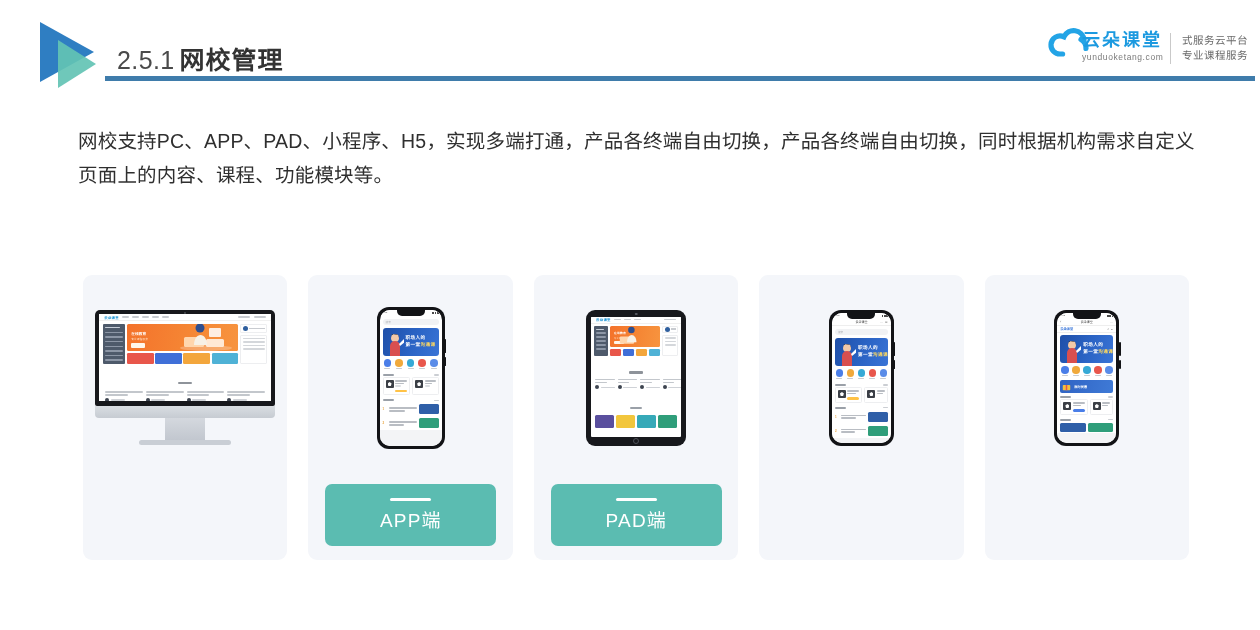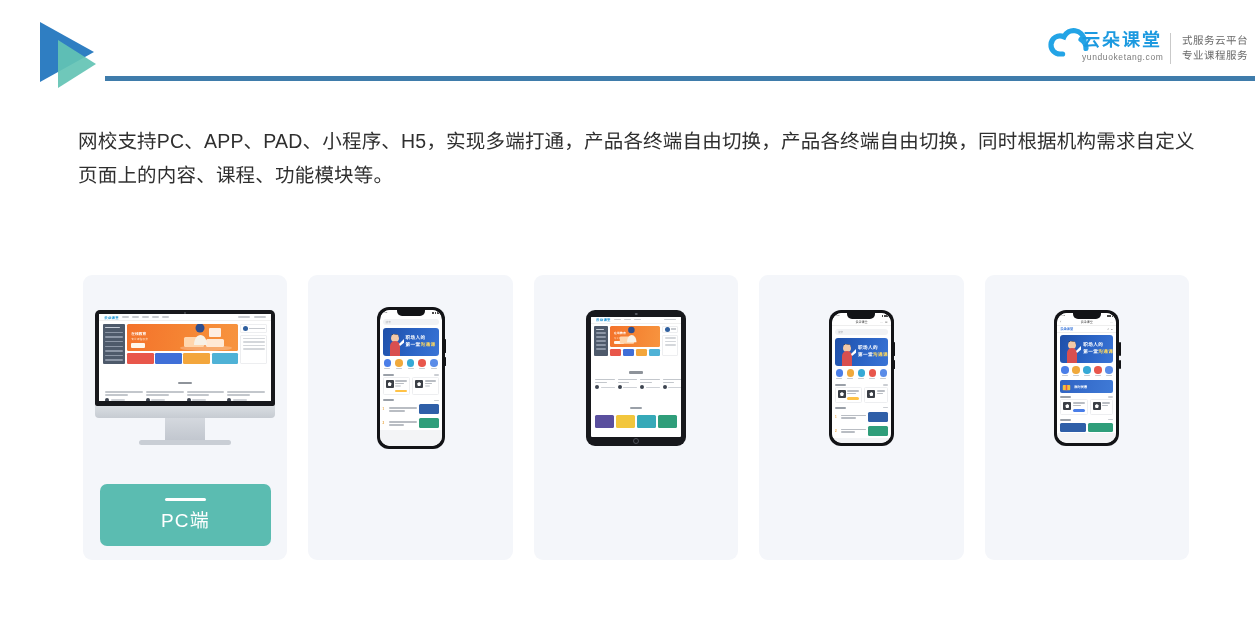--- a/index.html
+++ b/index.html
@@ -259,6 +259,9 @@
     </svg>
   </div>
 
+  <div class="page-title">
+    <span class="num">2.5.1</span><span class="name">网校管理</span>
+  </div>
 
   <div class="title-rule"></div>
 

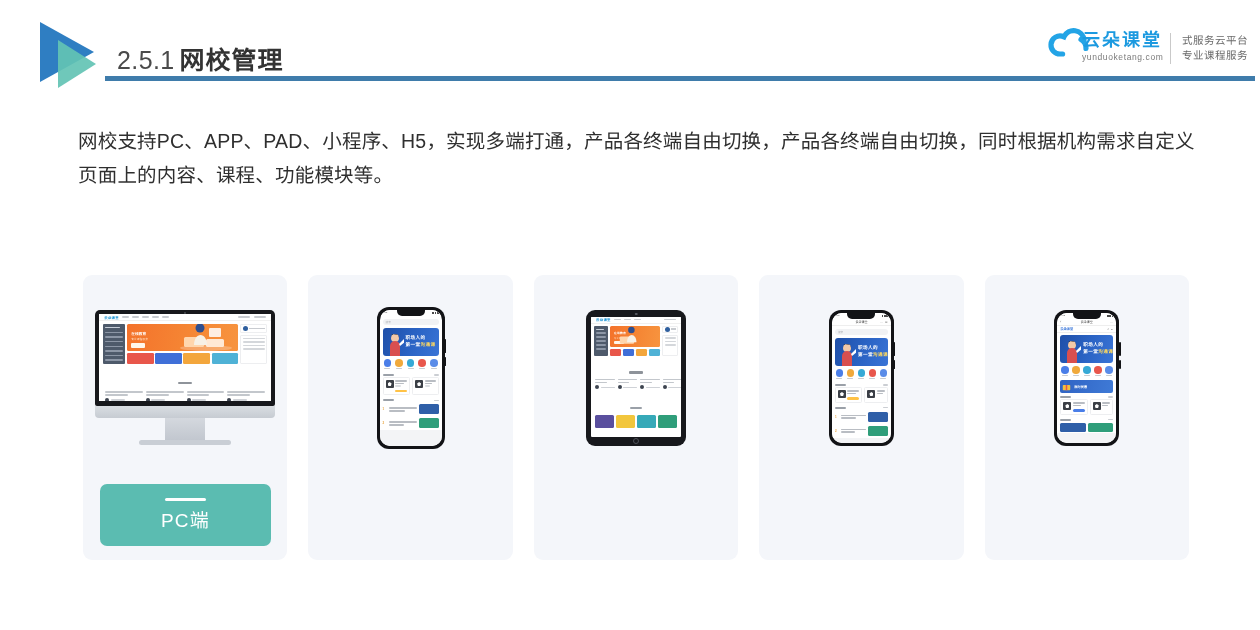--- a/index.html
+++ b/index.html
@@ -391,10 +391,6 @@
         <div class="foot"></div>
       </div>
     </div>
-    <div class="card-label">
-      <span class="dash"></span>
-      <span class="txt">PC端</span>
-    </div>
   </div>
 
   <div class="card">

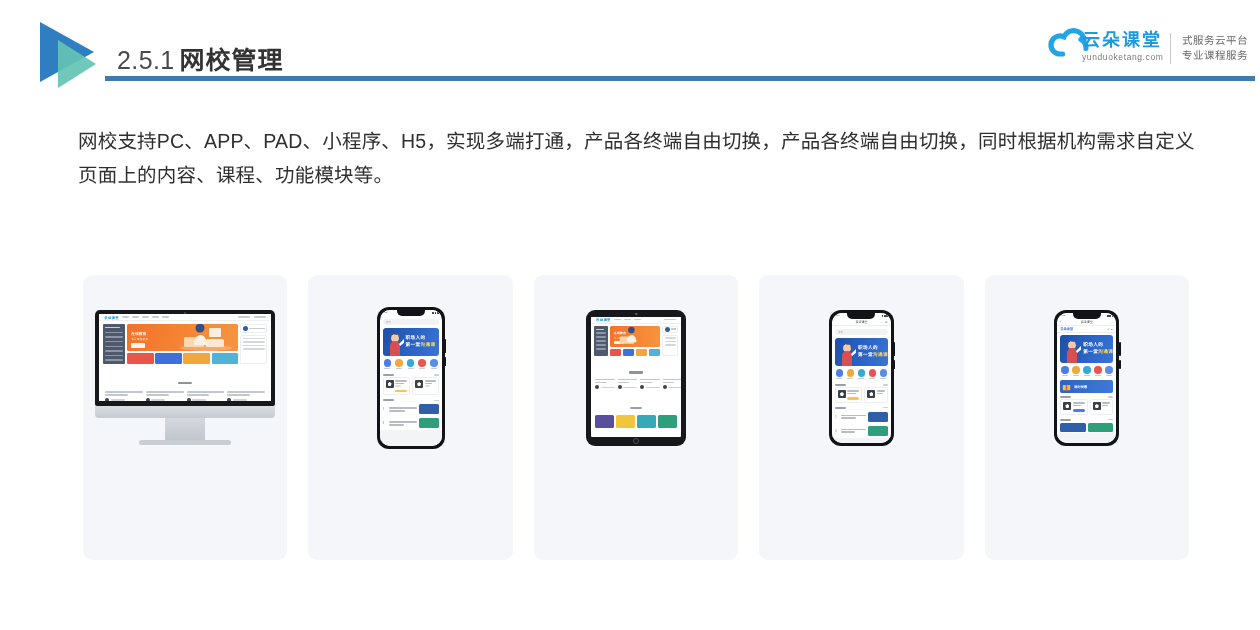--- a/index.html
+++ b/index.html
@@ -488,6 +488,10 @@
         </div>
       </div>
     </div>
+    <div class="card-label">
+      <span class="dash"></span>
+      <span class="txt">APP端</span>
+    </div>
   </div>
 
   <div class="card">

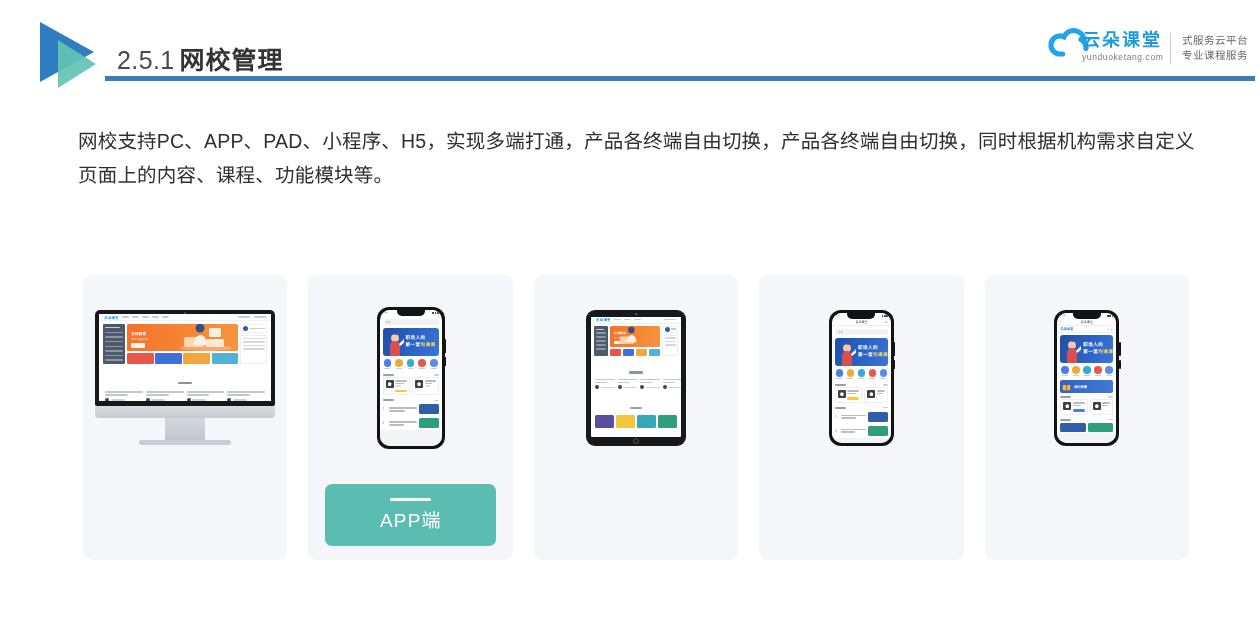--- a/index.html
+++ b/index.html
@@ -595,6 +595,10 @@
         <div class="home"></div>
       </div>
     </div>
+    <div class="card-label">
+      <span class="dash"></span>
+      <span class="txt">PAD端</span>
+    </div>
   </div>
 
   <div class="card">

